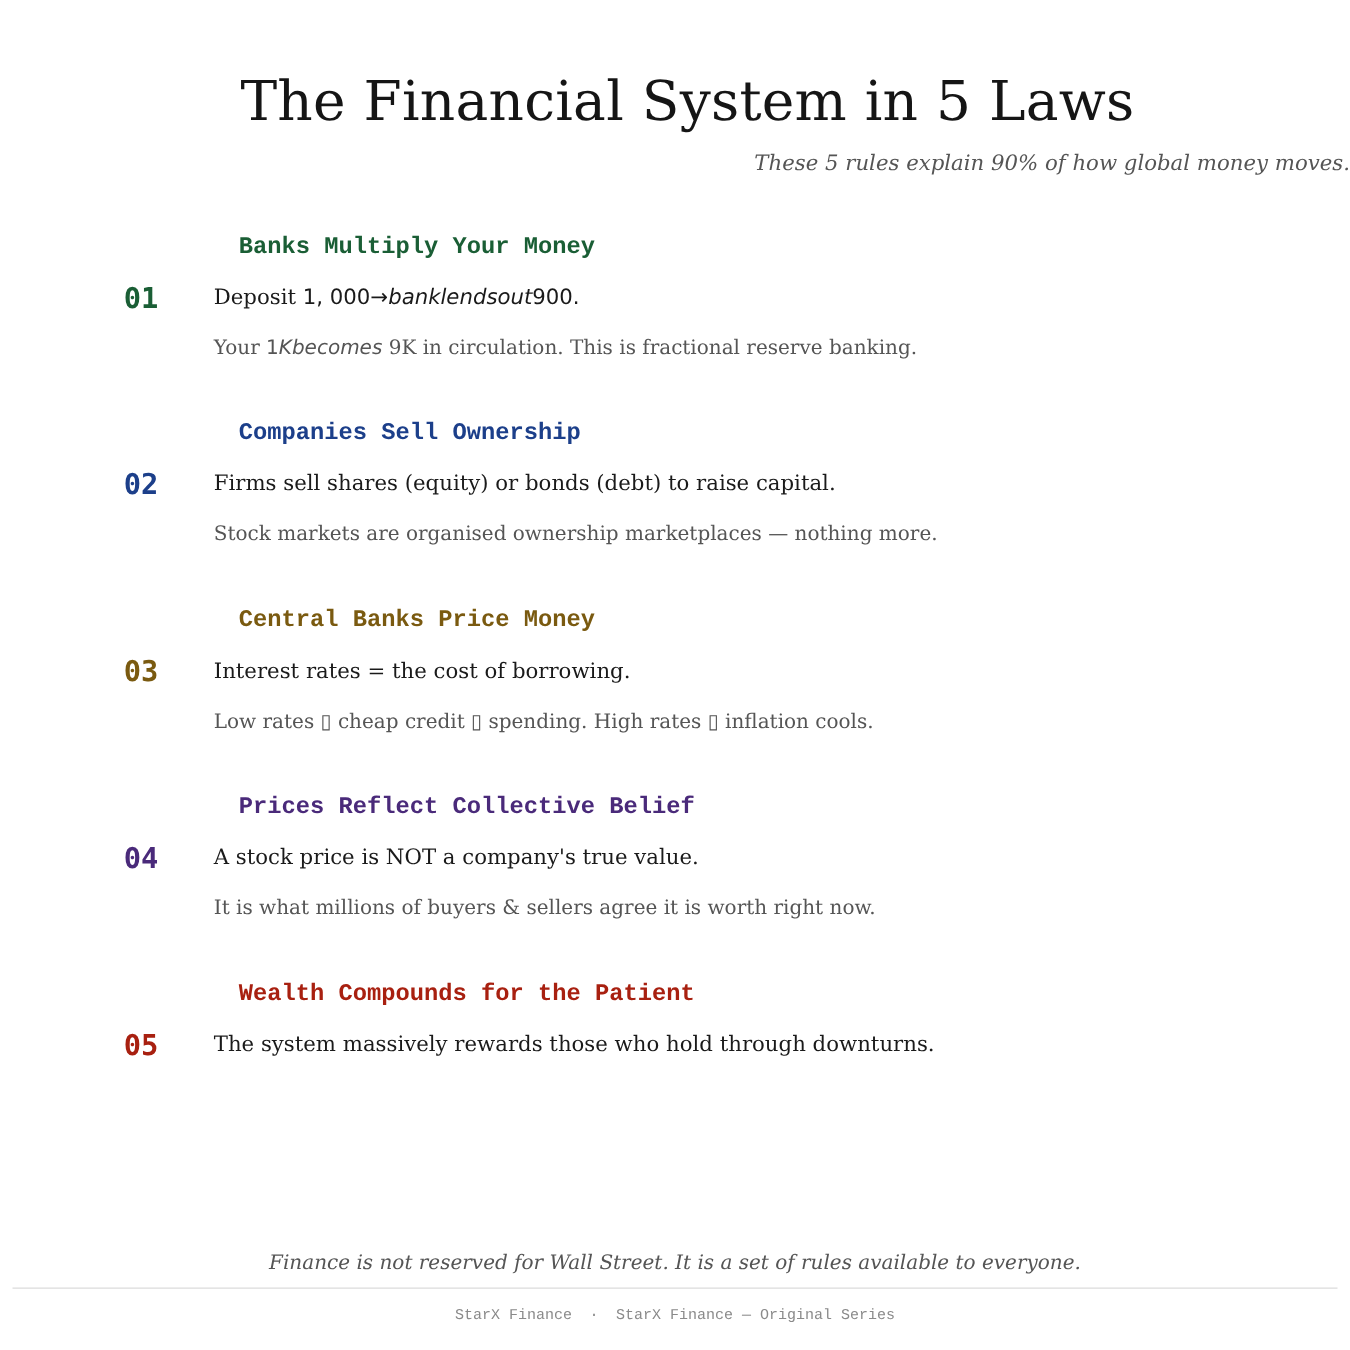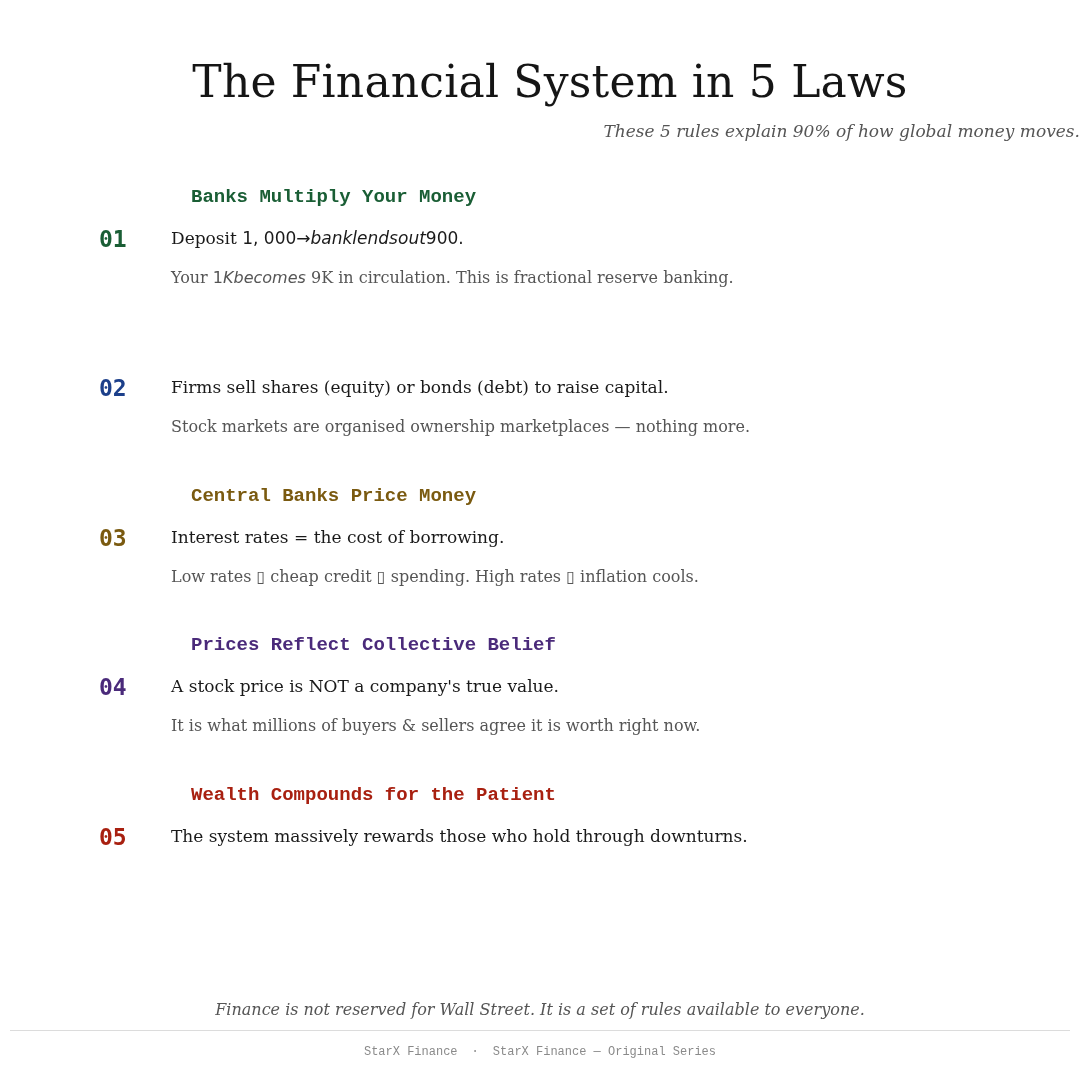--- a/index.html
+++ b/index.html
@@ -61,6 +61,7 @@
 </div>
 
 <div class="law" style="top:335px">
+  <div class="law-heading" style="color:#1c3f8a">Companies Sell Ownership</div>
   <div class="law-num" style="color:#1c3f8a">02</div>
   <div class="law-main">Firms sell shares (equity) or bonds (debt) to raise capital.</div>
   <div class="law-sub">Stock markets are organised ownership marketplaces — nothing more.</div>

